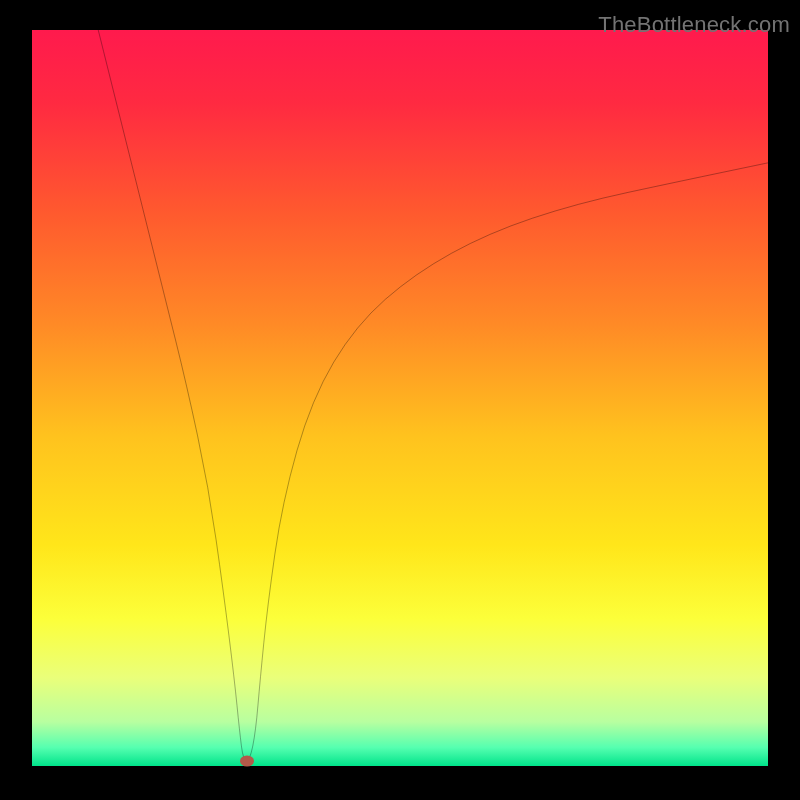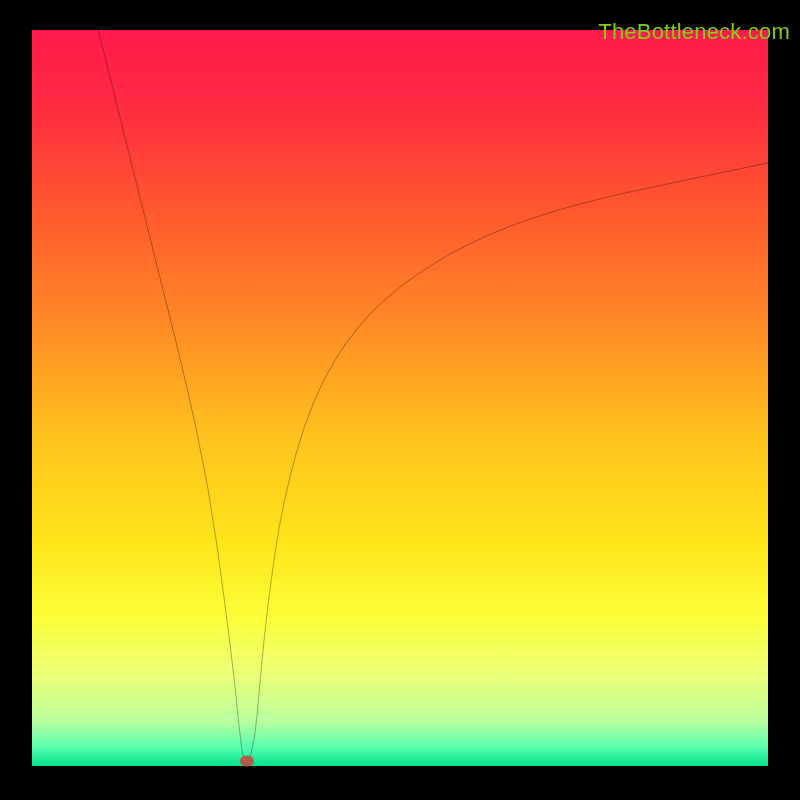--- a/index.html
+++ b/index.html
@@ -19,9 +19,9 @@
   }
   .watermark {
     position: absolute;
-    top: 19px;
+    top: 12px;
     right: 10px;
-    color: #84cc16;
+    color: #737373;
     font-size: 22px;
     font-weight: 500;
     letter-spacing: 0.2px;

